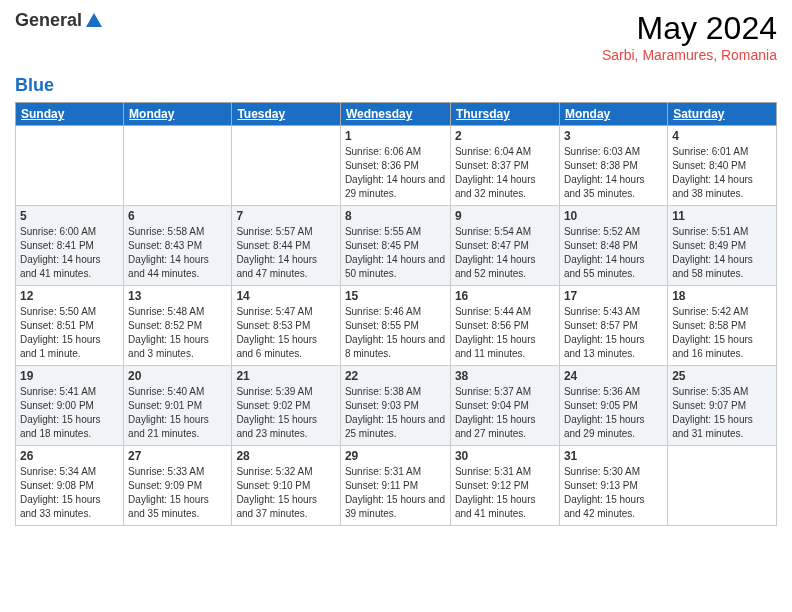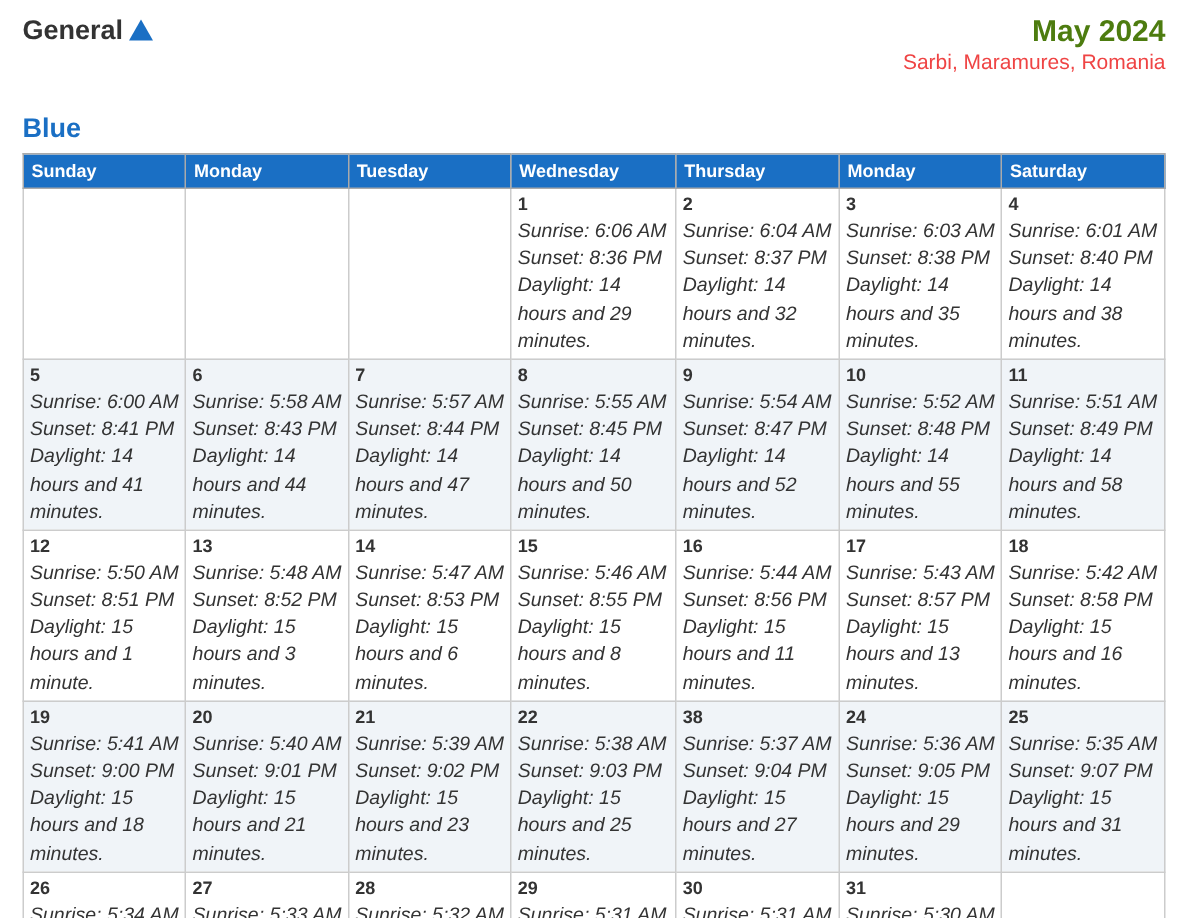--- a/index.html
+++ b/index.html
@@ -50,9 +50,9 @@
       text-align: right;
     }
     .month-year {
-      font-size: 20px;
-      font-weight: bold;
-      color: #4d7c0f;
+      font-size: 32px;
+      font-weight: normal;
+      color: #000000;
     }
     .location {
       font-size: 14px;

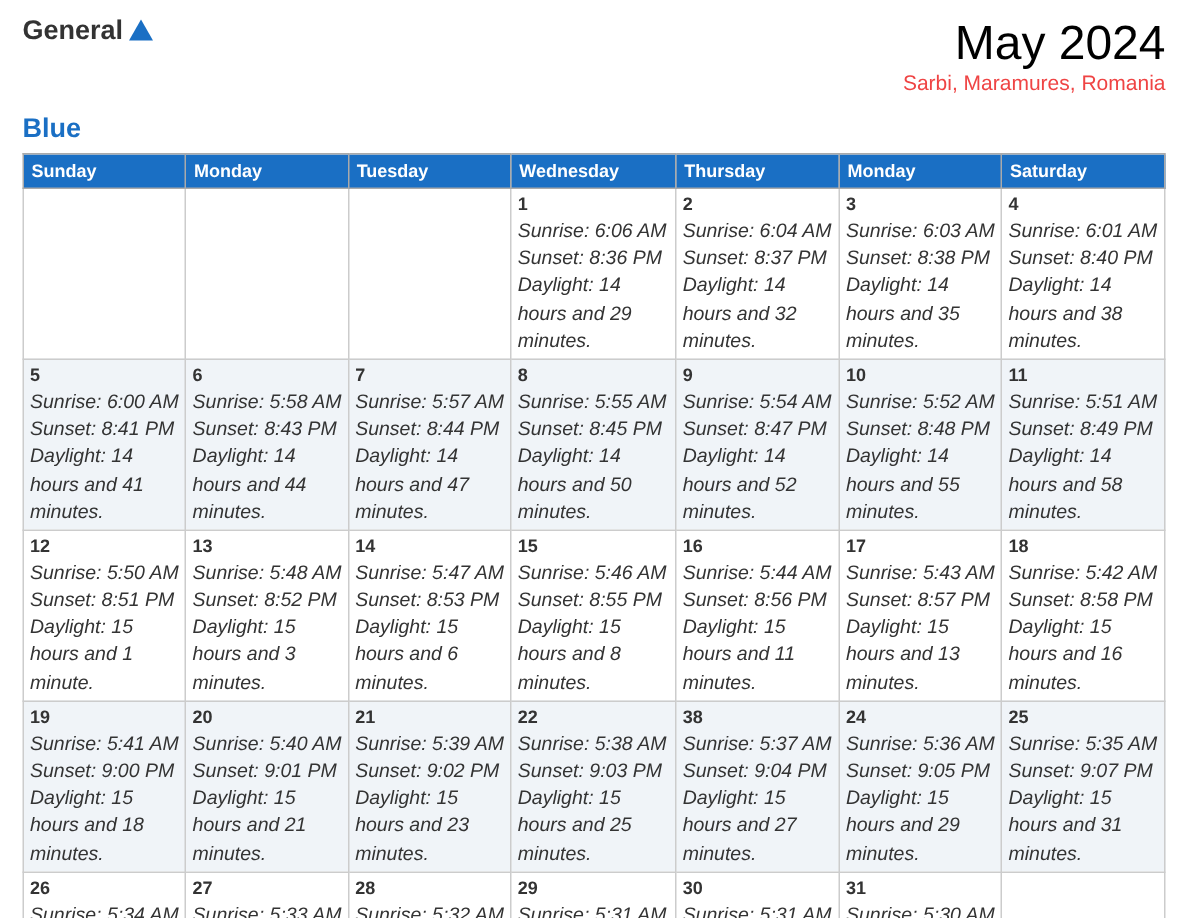--- a/index.html
+++ b/index.html
@@ -69,6 +69,7 @@
       padding: 4px 5px;
       font-size: 12px;
       border: 1px solid #aaa;
+      text-decoration: underline;
     }
     .calendar td {
       vertical-align: top;

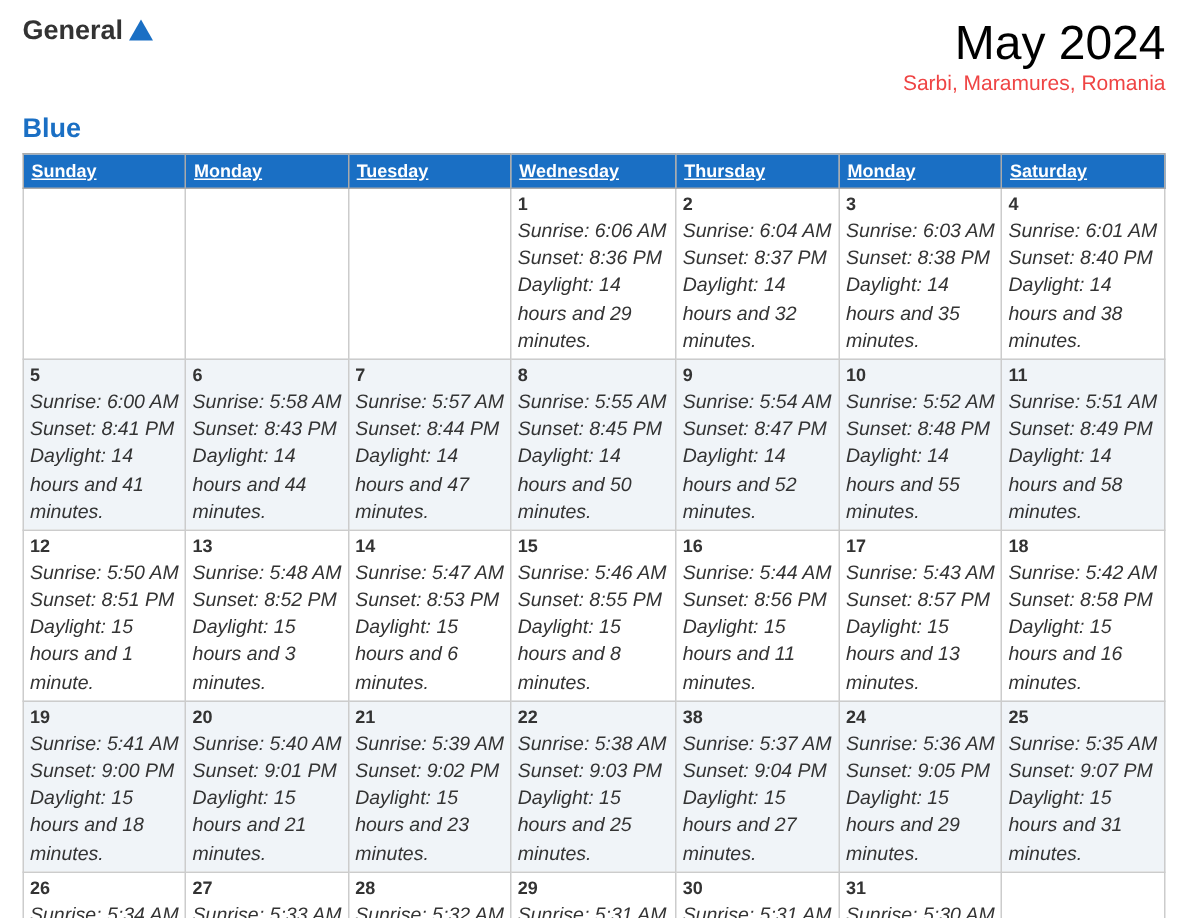--- a/index.html
+++ b/index.html
@@ -90,10 +90,9 @@
       margin-bottom: 2px;
     }
     .day-info {
-      font-size: 13px;
+      font-size: 10px;
       line-height: 1.4;
       color: #333;
-      font-style: italic;
     }
   </style>
 </head>

